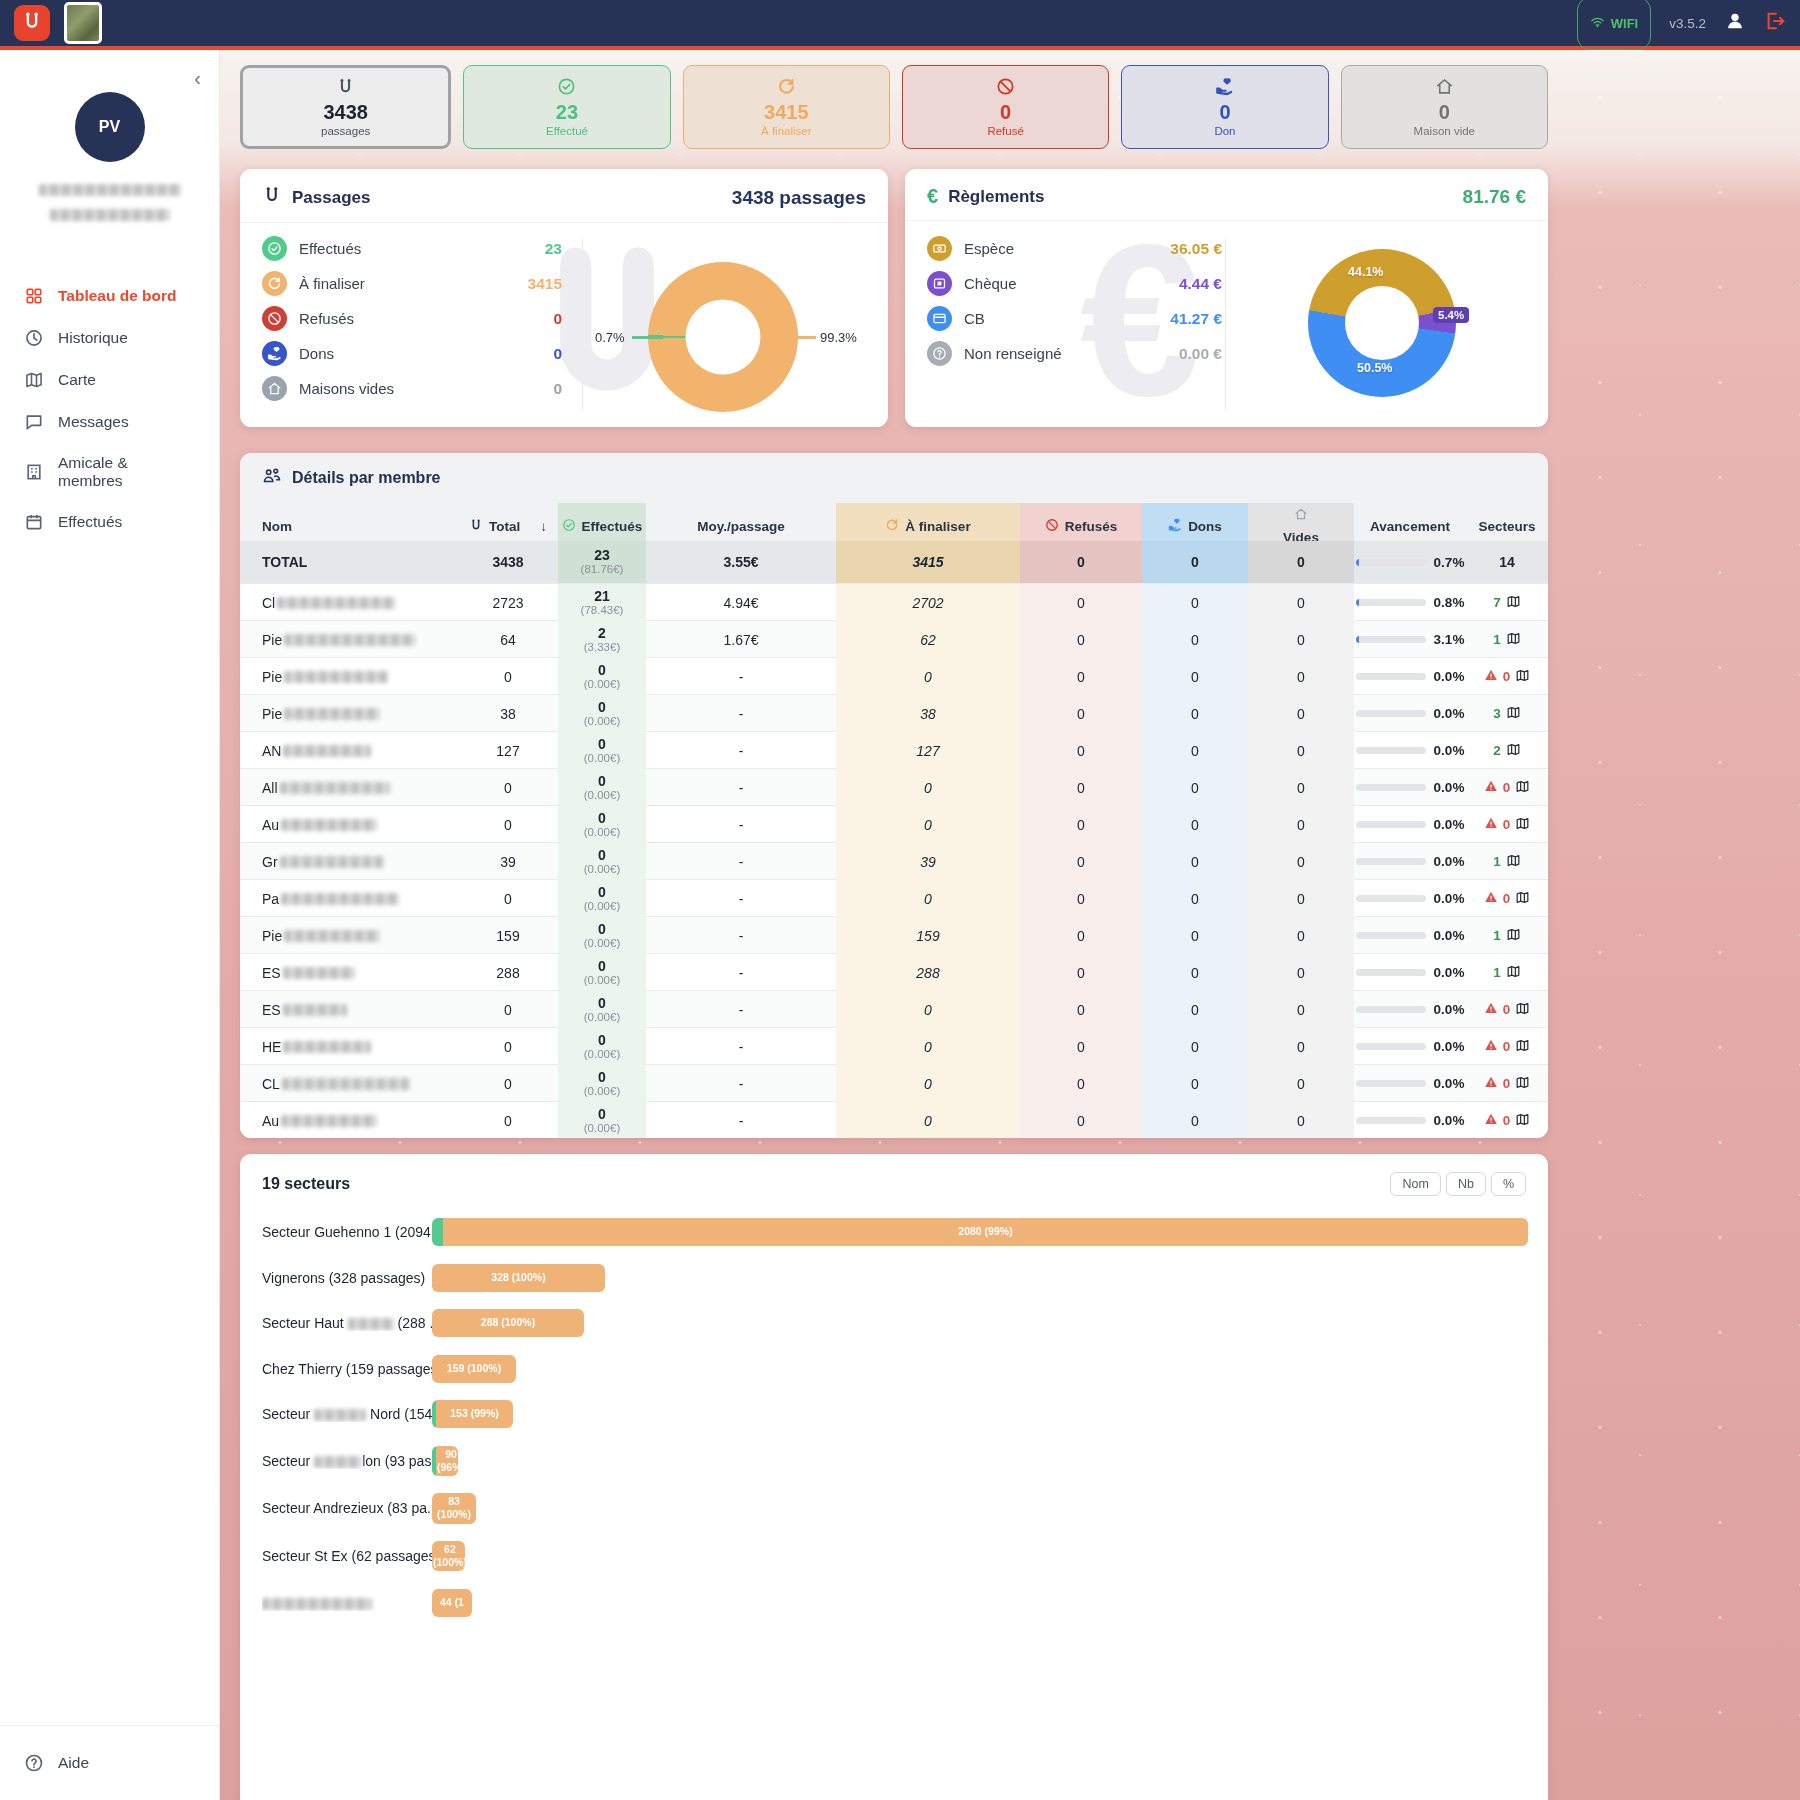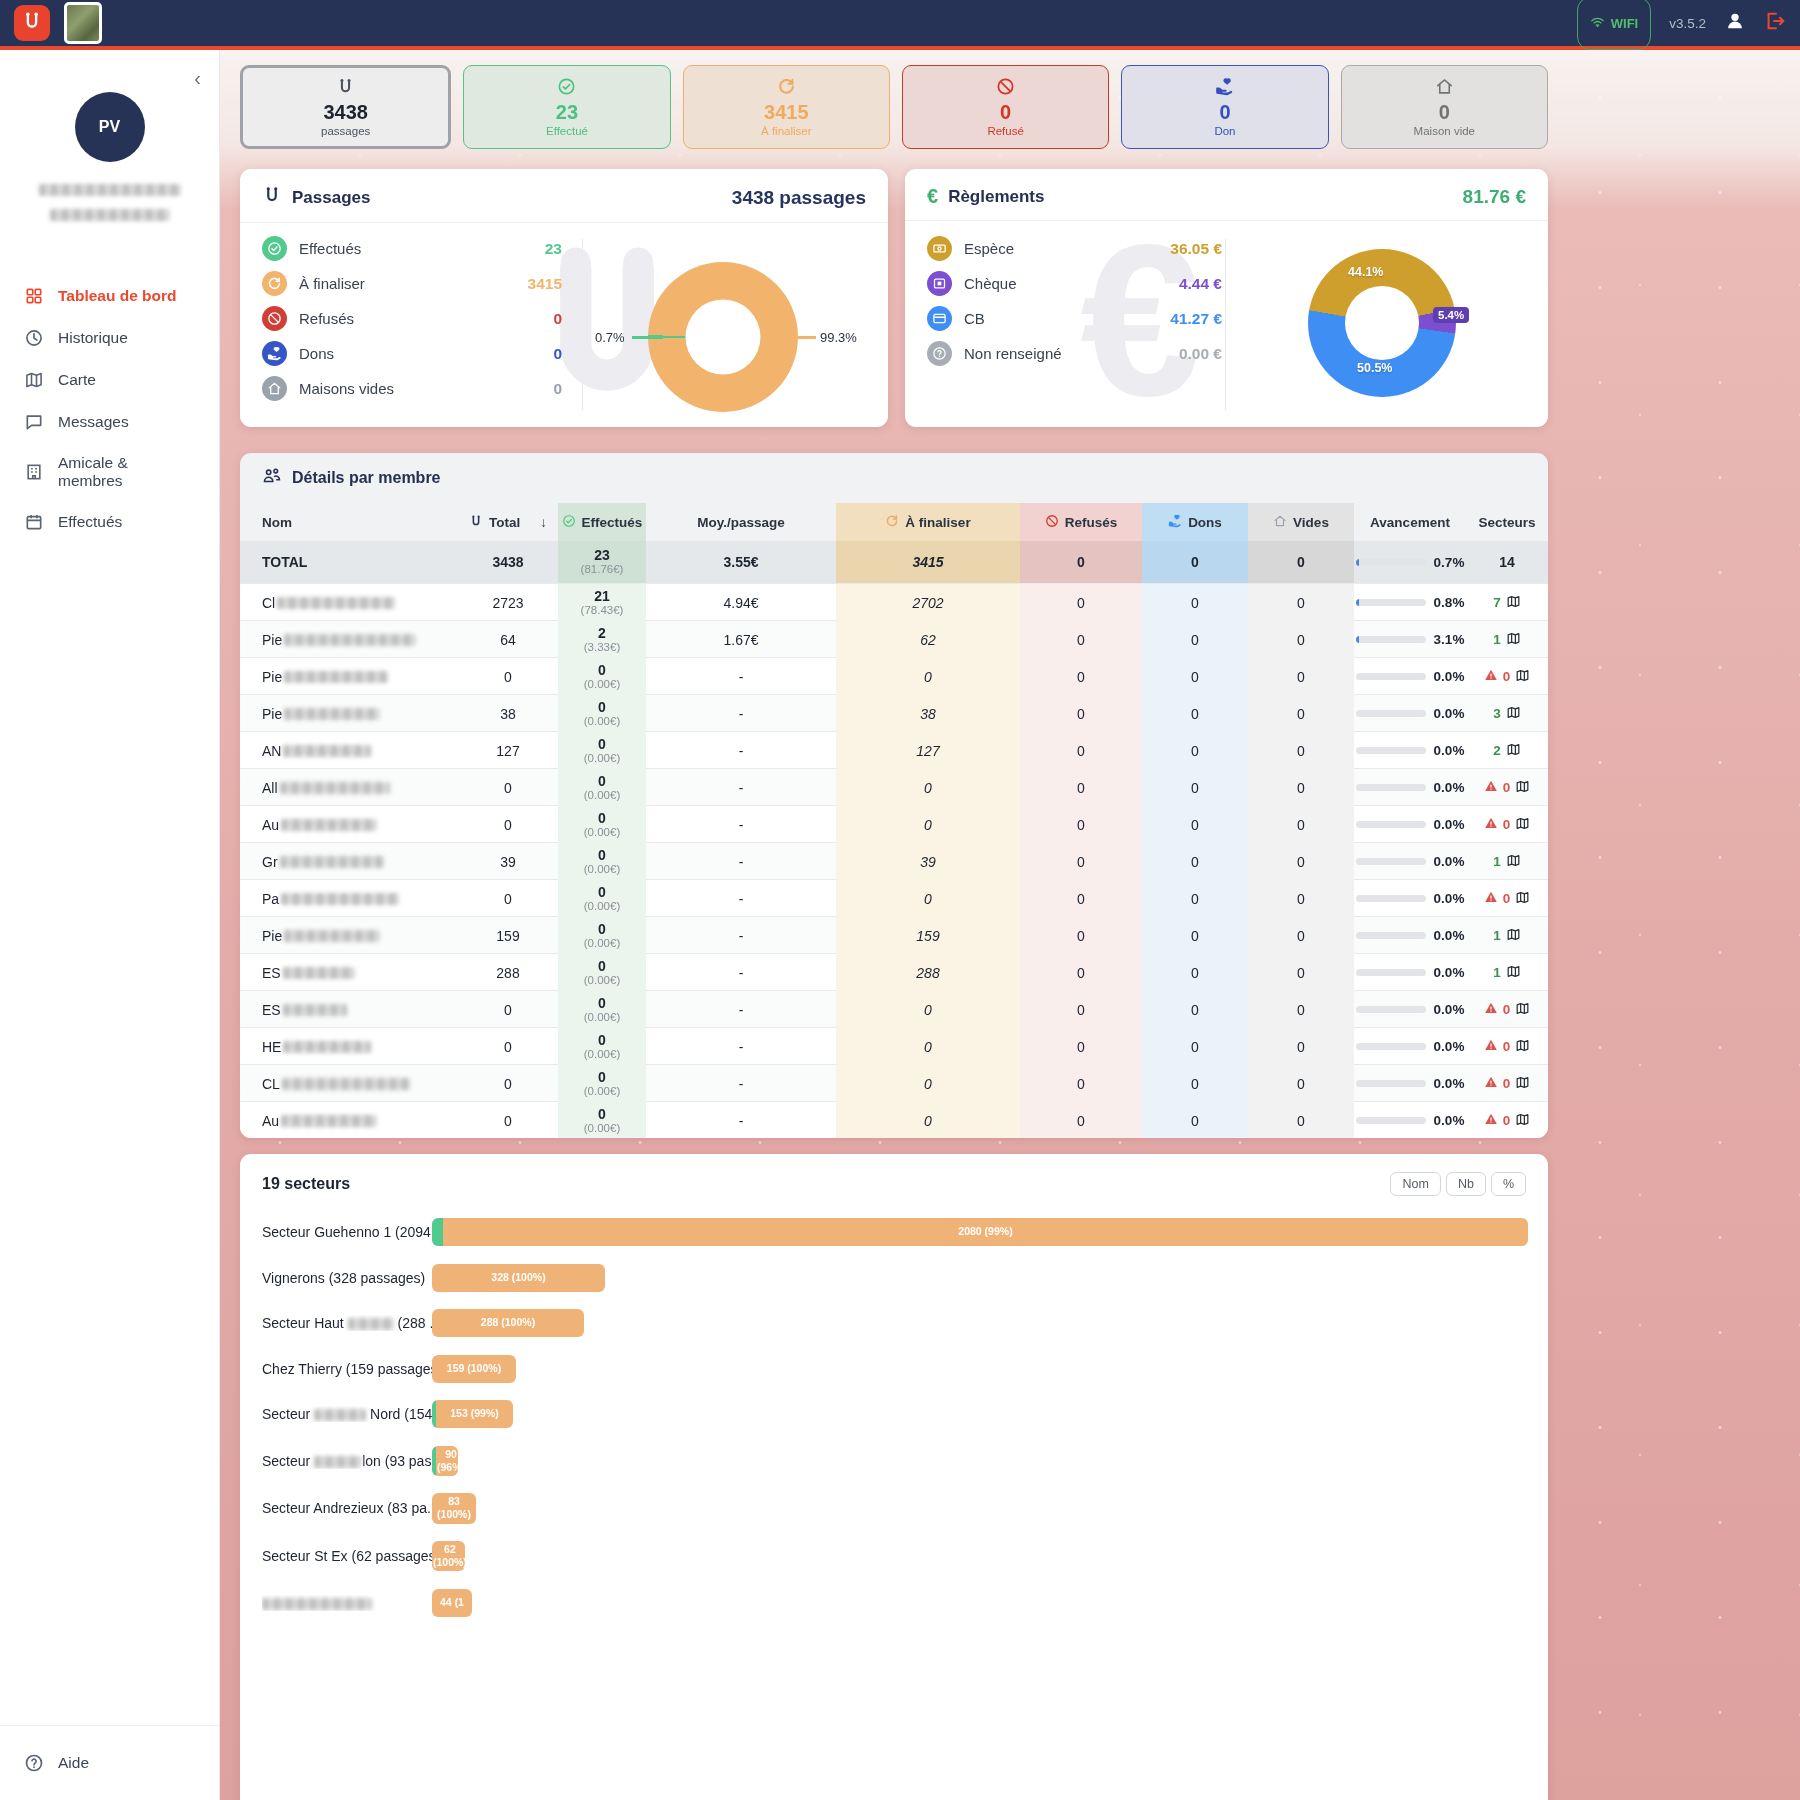--- a/index.html
+++ b/index.html
@@ -95,7 +95,7 @@
   .thead-row svg { width:14px; height:14px; }
   .hic-route{color:#273356;} .hic-green{color:#4cc885;} .hic-orange{color:#f0a95f;} .hic-red{color:#d33826;} .hic-blue{color:#3f8ef3;} .hic-gray{color:#9aa2ab;}
   .sort { margin-left:14px; color:#39414d; font-weight:bold; }
-  .col-eff-h{background:#d6e5da;} .col-fin-h{background:#f1dfc0;} .col-ref-h{background:#f2d2d0;} .col-don-h{background:#bfddf3;} .col-vid-h{background:#e3e3e3;}
+  .col-eff-h{background:#d6e5da;} .col-fin-h{background:#f1dfc0;} .col-ref-h{background:#f2d2d0;} .col-don-h{background:#bfddf3;} .col-vid-h{background:#e3e3e3;flex-direction:column;}
   .total-row { background:#e5e8eb; height:42px; font-weight:bold; }
   .total-row .col-eff{background:#cfe0d4;} .total-row .col-fin{background:#e9d5ae;} .total-row .col-ref{background:#e5c3c1;} .total-row .col-don{background:#b9d8ef;} .total-row .col-vid{background:#d7d7d7;}
   .body-row { background:#fff; height:37px; border-top:1px solid #e8eaec; }

